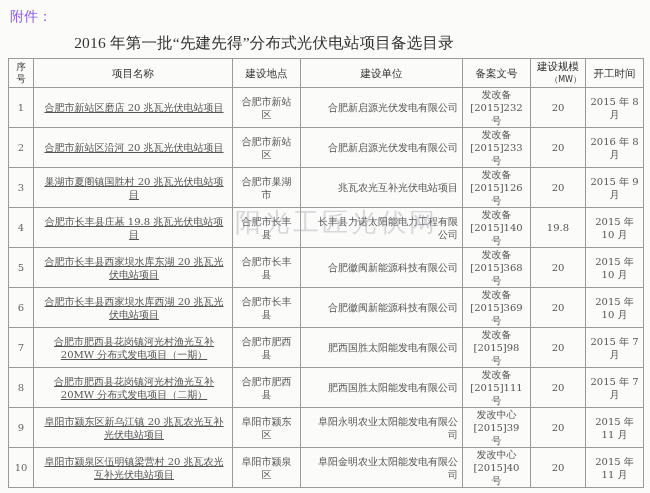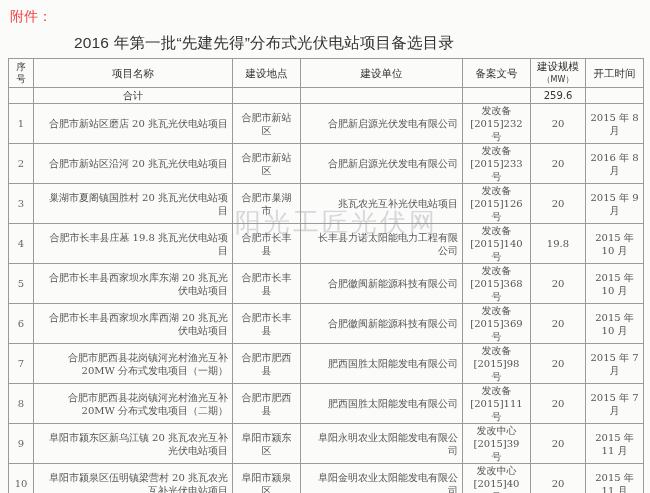--- a/index.html
+++ b/index.html
@@ -13,7 +13,7 @@
   .attach {
     position: absolute; left: 10px; top: 8px;
     font-family: "DejaVu Sans", "Liberation Sans", sans-serif;
-    font-size: 14px; color: #ef4444;
+    font-size: 14px; color: #8b5cf6;
   }
   .title {
     position: absolute; left: 0; width: 528px; top: 33px;

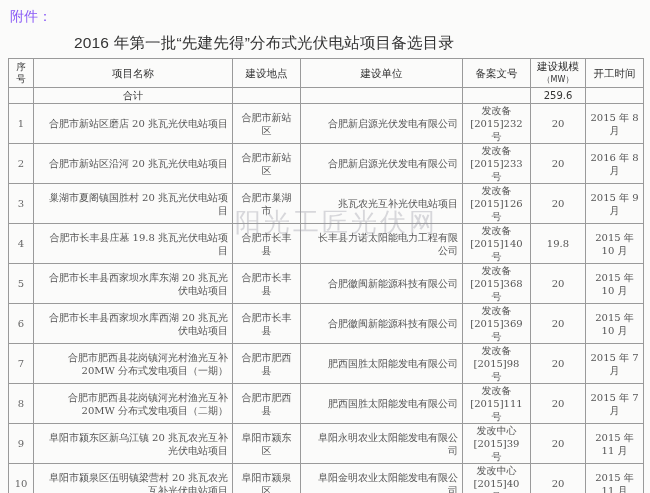--- a/index.html
+++ b/index.html
@@ -18,7 +18,7 @@
   .title {
     position: absolute; left: 0; width: 528px; top: 33px;
     text-align: center;
-    font-family: Liberation Sans, sans-serif;
+    font-family: Liberation Serif, serif;
     font-size: 15.5px; color: #333; letter-spacing: 0.2px;
   }
   table {

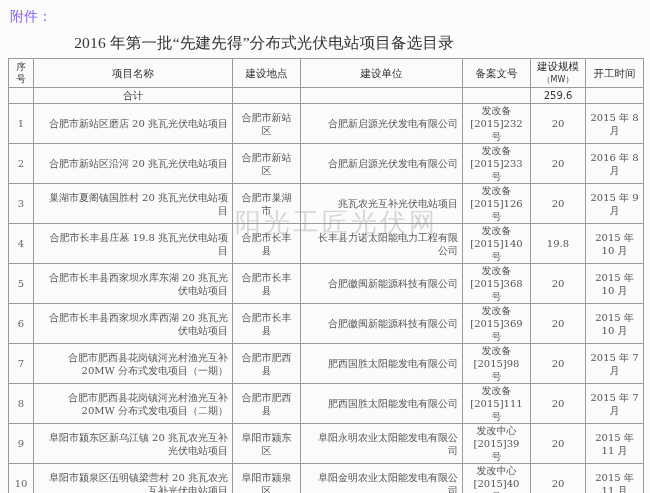--- a/index.html
+++ b/index.html
@@ -42,7 +42,7 @@
     color: #333; text-align: center; font-size: 10.5px;
     height: 28px;
   }
-  th .unit { font-size: 8px; display: block; }
+  th .unit { font-size: 8px; display: block; text-align: right; }
   tr.total td { height: 15px; text-align: center; color: #333;
     font-family: "DejaVu Sans", "Liberation Sans", sans-serif; }
   tr.row td { height: 27px; }

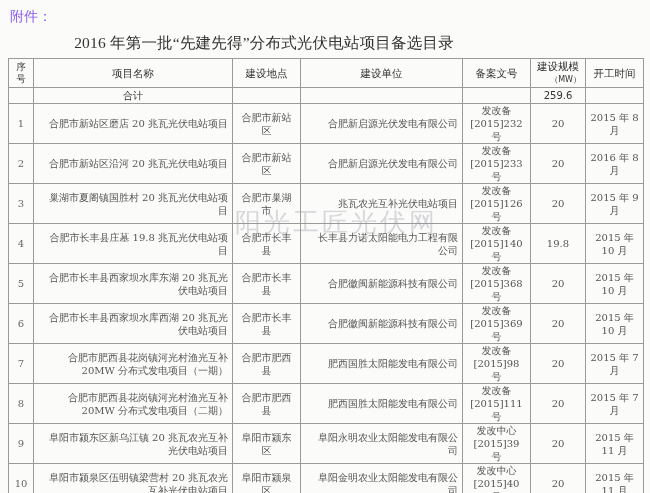--- a/index.html
+++ b/index.html
@@ -88,15 +88,6 @@
     </tr>
   </thead>
   <tbody id="tbody">
-    <tr class="total">
-      <td></td>
-      <td>合计</td>
-      <td></td>
-      <td></td>
-      <td></td>
-      <td>259.6</td>
-      <td></td>
-    </tr>
   <tr class="row">
         <td class="no">1</td>
         <td class="name">合肥市新站区磨店 20 兆瓦光伏电站项目</td>

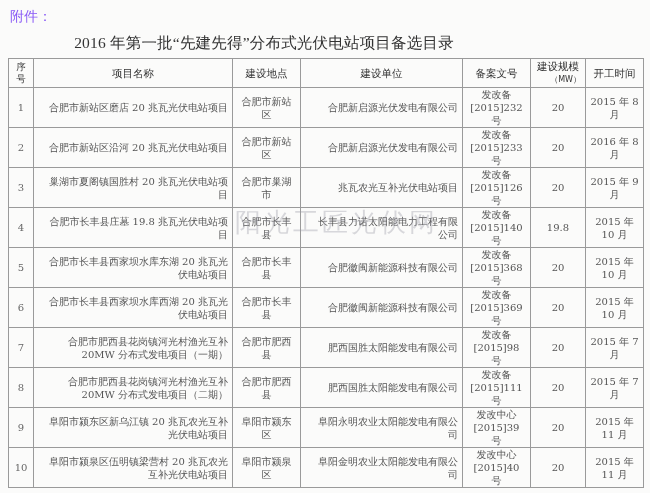--- a/index.html
+++ b/index.html
@@ -48,7 +48,7 @@
   tr.row td { height: 27px; }
   td.c { text-align: center; }
   td.no { text-align: center; color: #666; }
-  td.name { text-align: right; padding-left: 6px; }
+  td.name { text-align: center; padding-left: 6px; text-decoration: underline; }
   td.unit { text-align: right; padding-left: 8px; }
   .watermark {
     position: absolute; left: 235px; top: 205px;

